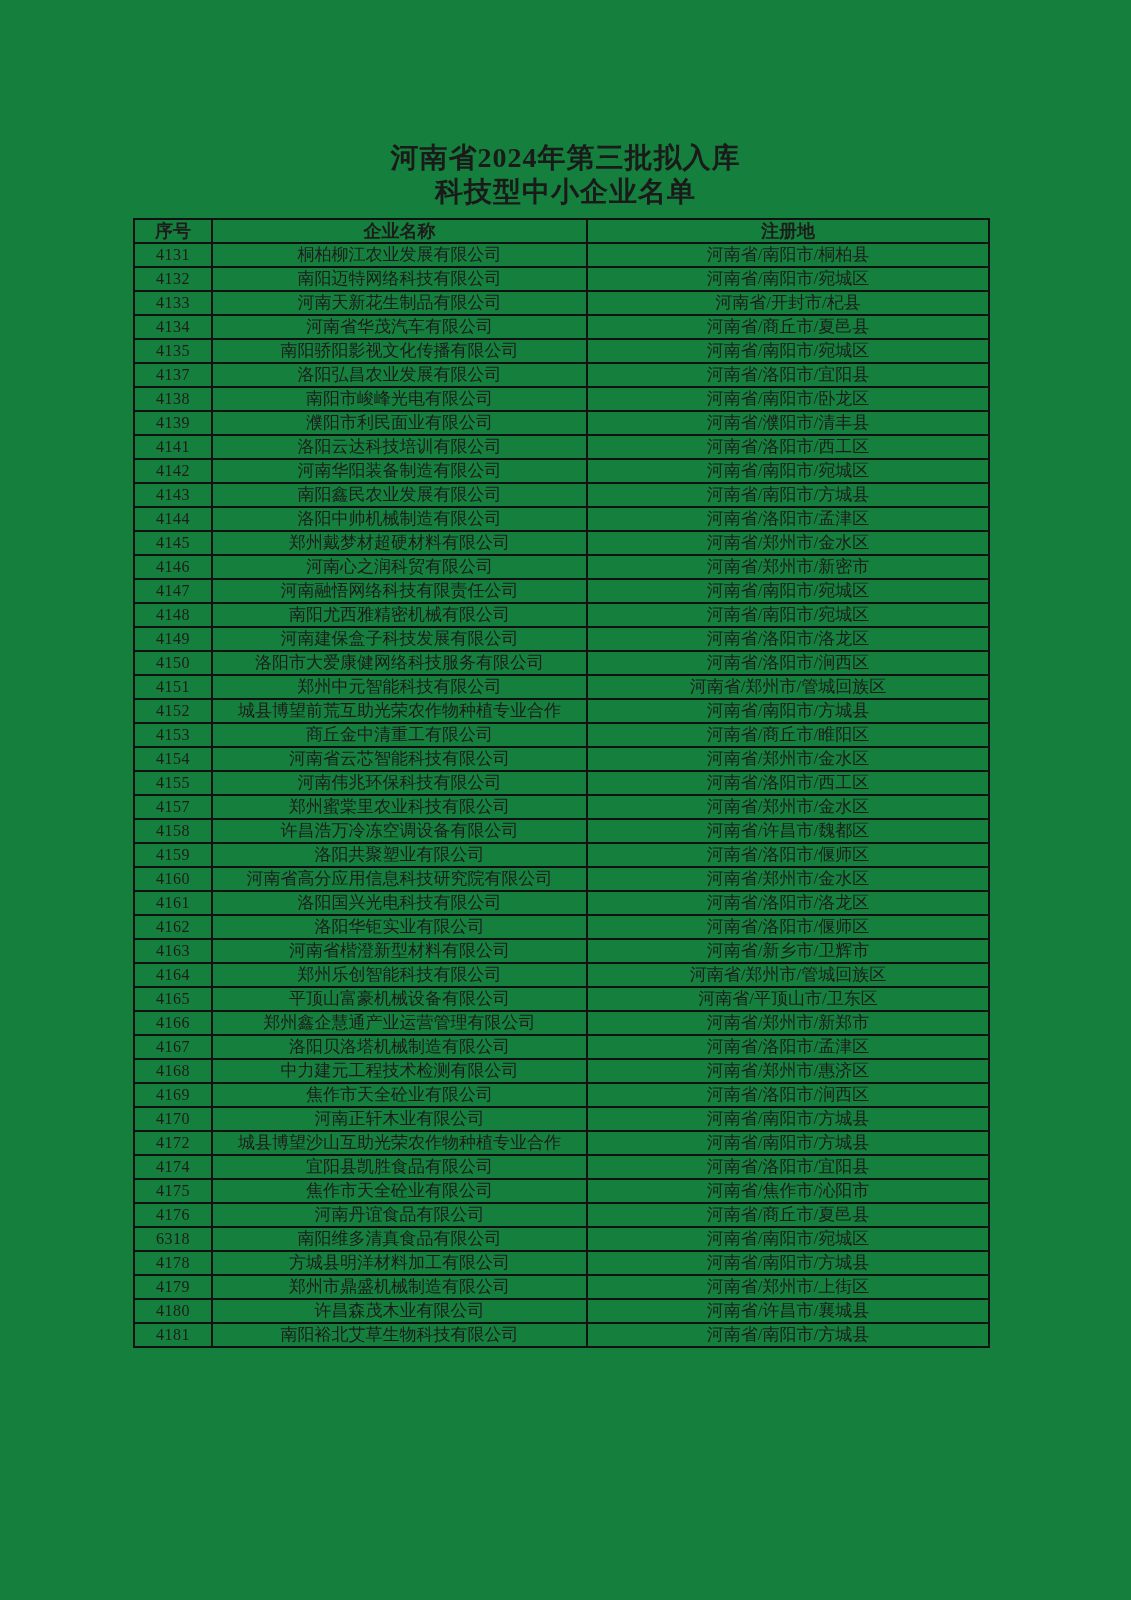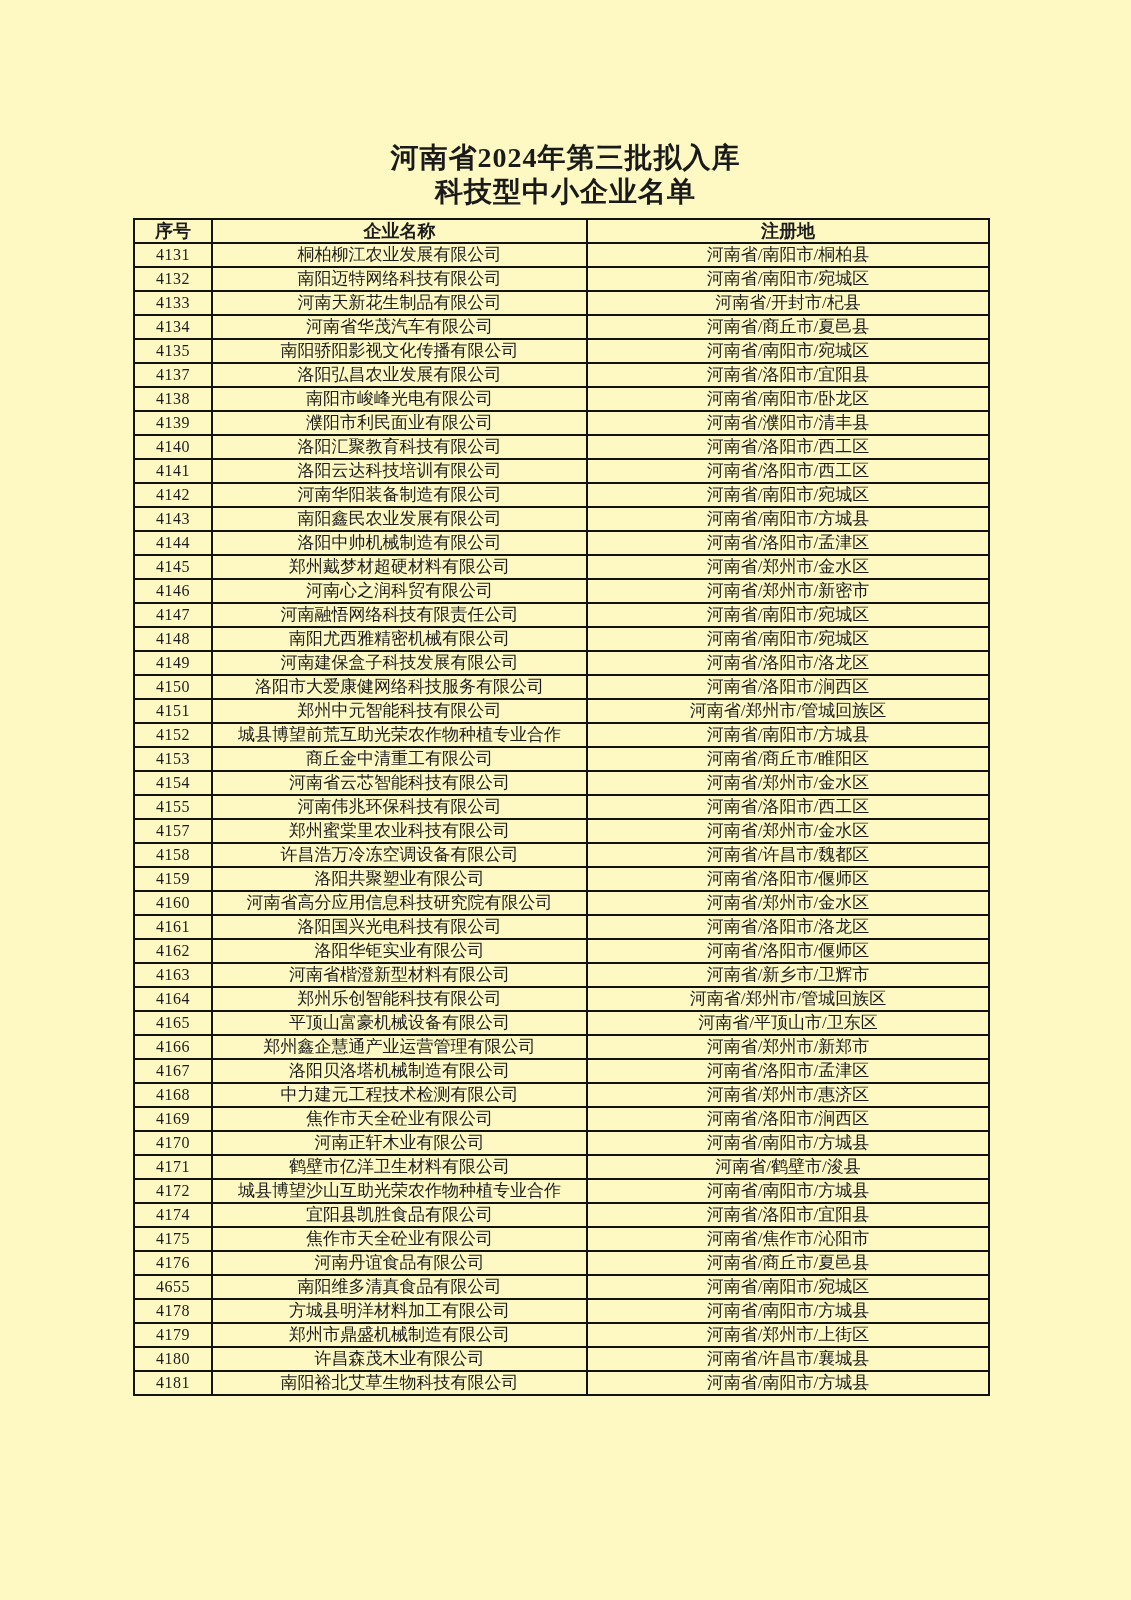--- a/index.html
+++ b/index.html
@@ -17,7 +17,7 @@
     position: relative;
     width: 1131px;
     height: 1600px;
-    background: #fef9c3;
+    background: #15803d;
     overflow: hidden;
   }
   .title-block {

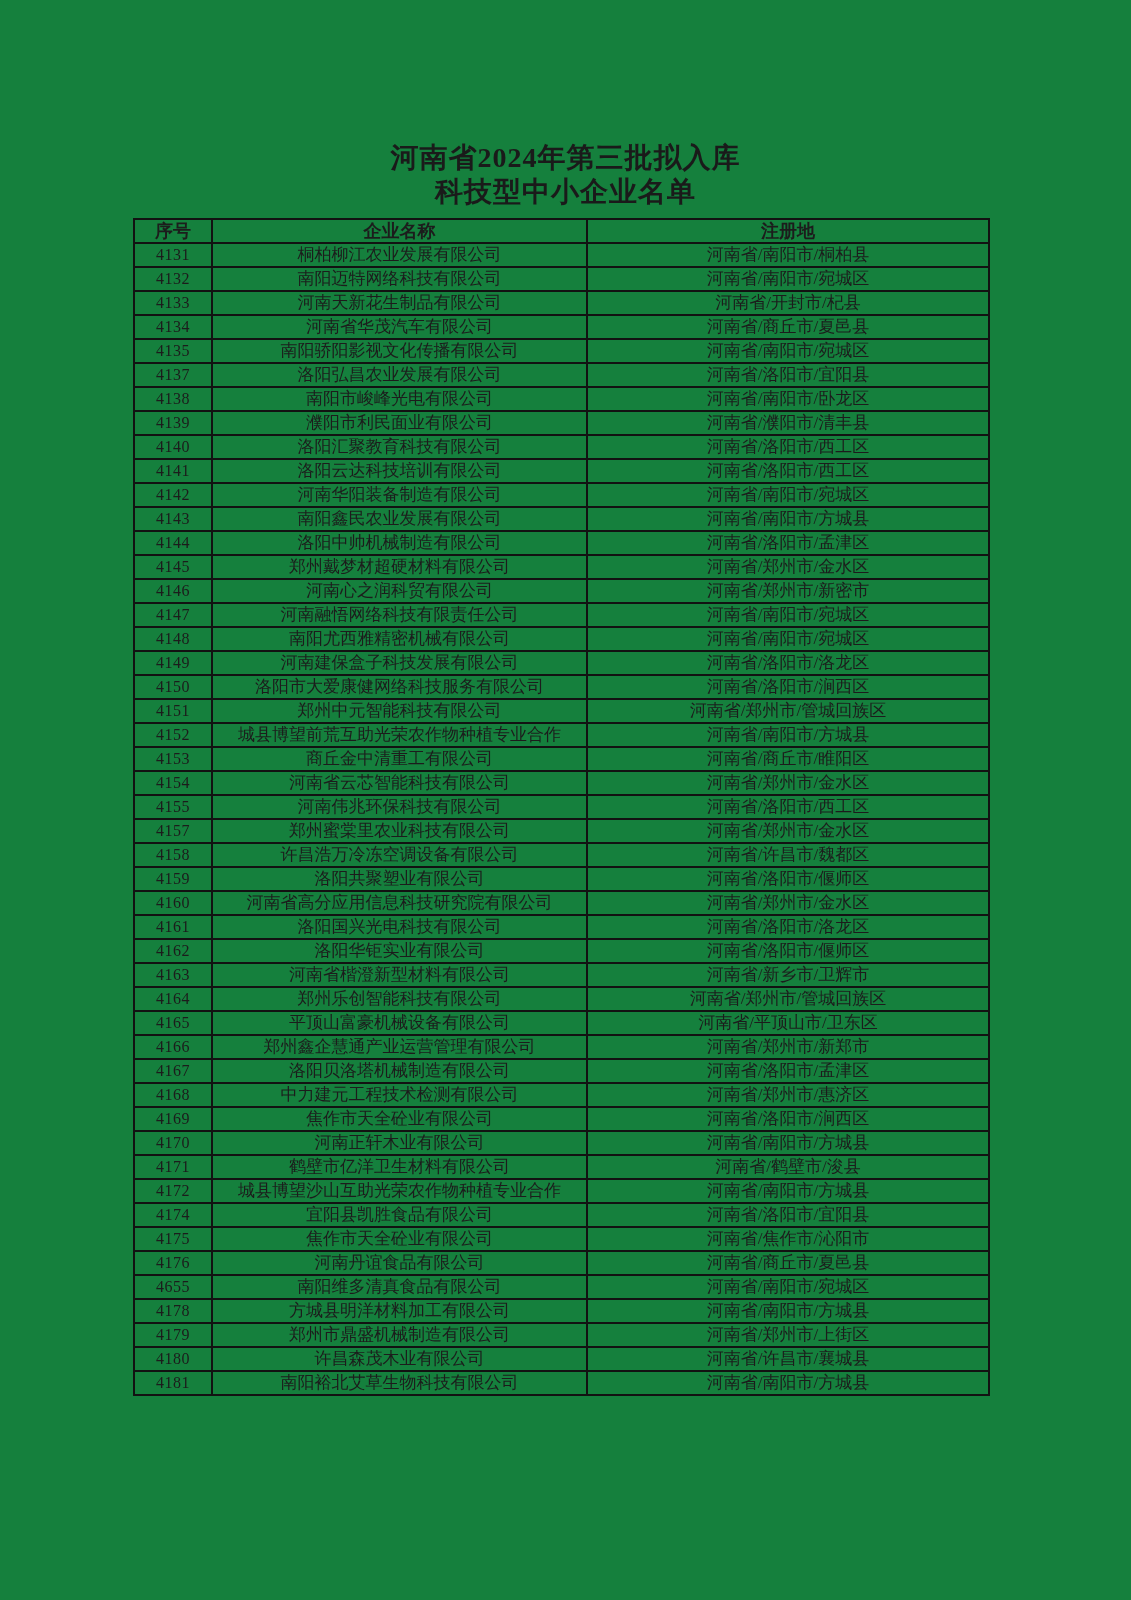--- a/index.html
+++ b/index.html
@@ -127,11 +127,6 @@
           <td class="cell-registration-place">河南省/濮阳市/清丰县</td>
         </tr>
         <tr>
-          <td class="cell-serial">4140</td>
-          <td class="cell-company-name">洛阳汇聚教育科技有限公司</td>
-          <td class="cell-registration-place">河南省/洛阳市/西工区</td>
-        </tr>
-        <tr>
           <td class="cell-serial">4141</td>
           <td class="cell-company-name">洛阳云达科技培训有限公司</td>
           <td class="cell-registration-place">河南省/洛阳市/西工区</td>

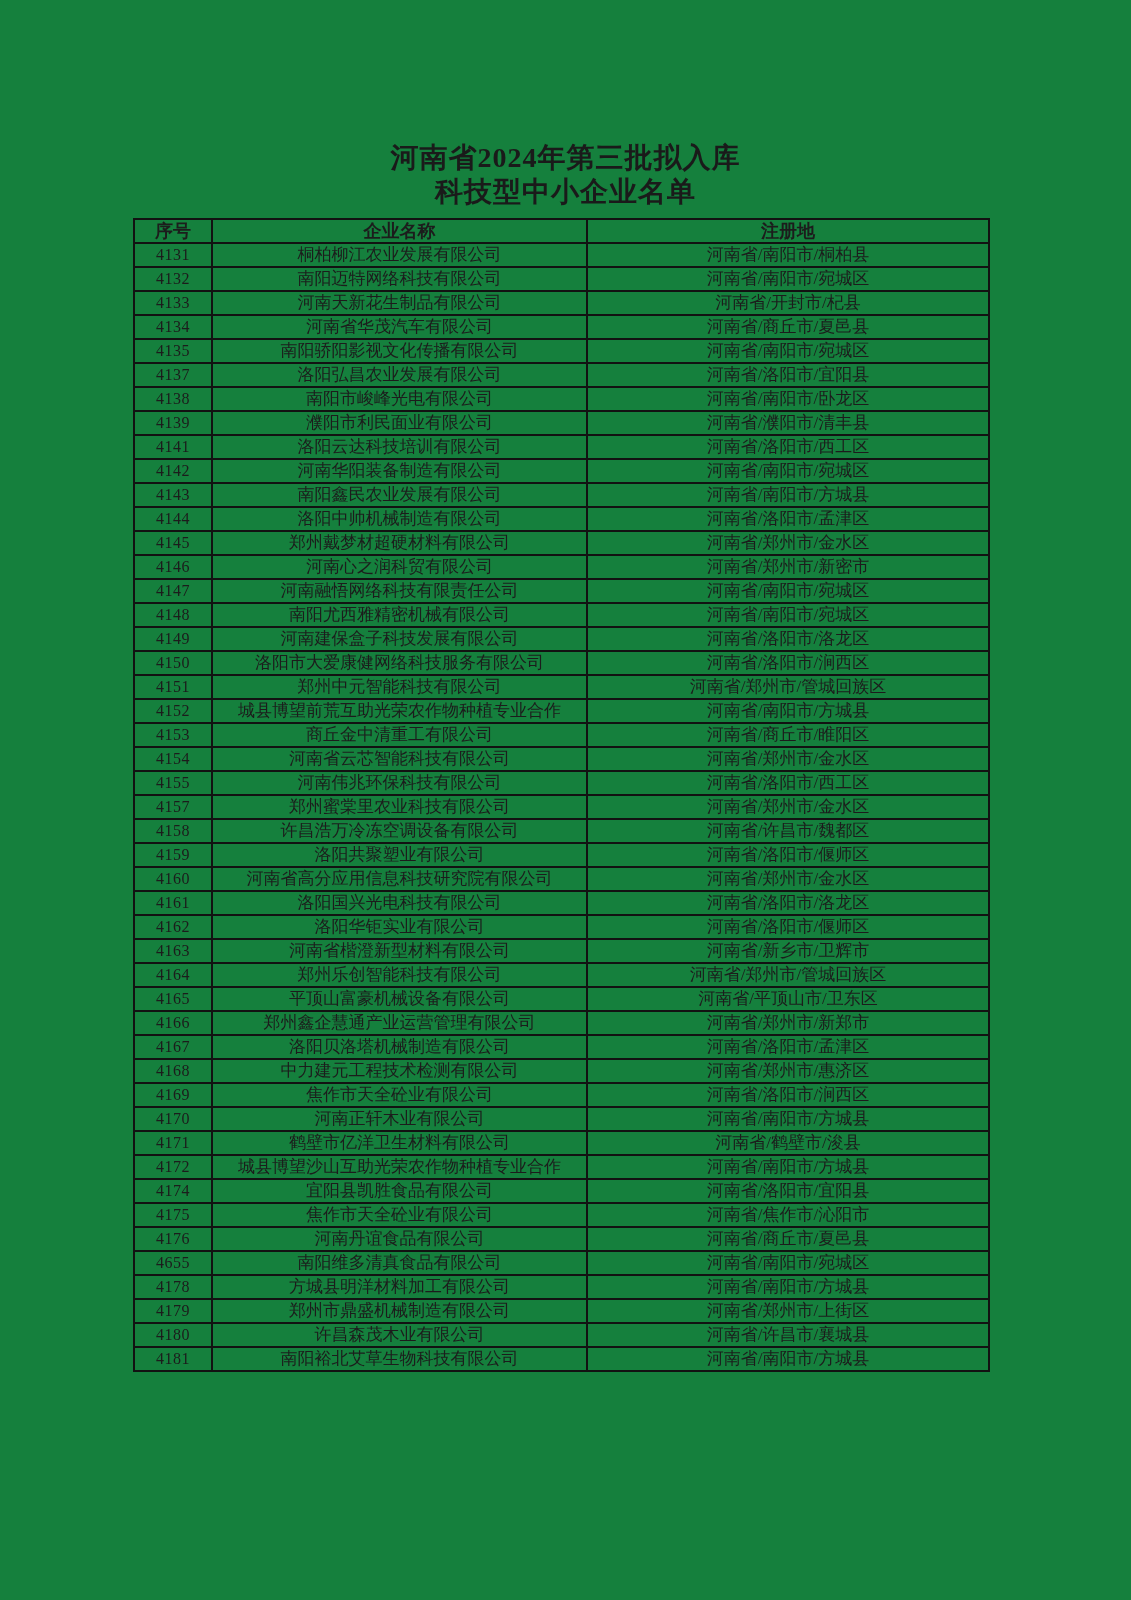--- a/index.html
+++ b/index.html
@@ -272,11 +272,6 @@
           <td class="cell-registration-place">河南省/南阳市/方城县</td>
         </tr>
         <tr>
-          <td class="cell-serial">4171</td>
-          <td class="cell-company-name">鹤壁市亿洋卫生材料有限公司</td>
-          <td class="cell-registration-place">河南省/鹤壁市/浚县</td>
-        </tr>
-        <tr>
           <td class="cell-serial">4172</td>
           <td class="cell-company-name">城县博望沙山互助光荣农作物种植专业合作</td>
           <td class="cell-registration-place">河南省/南阳市/方城县</td>

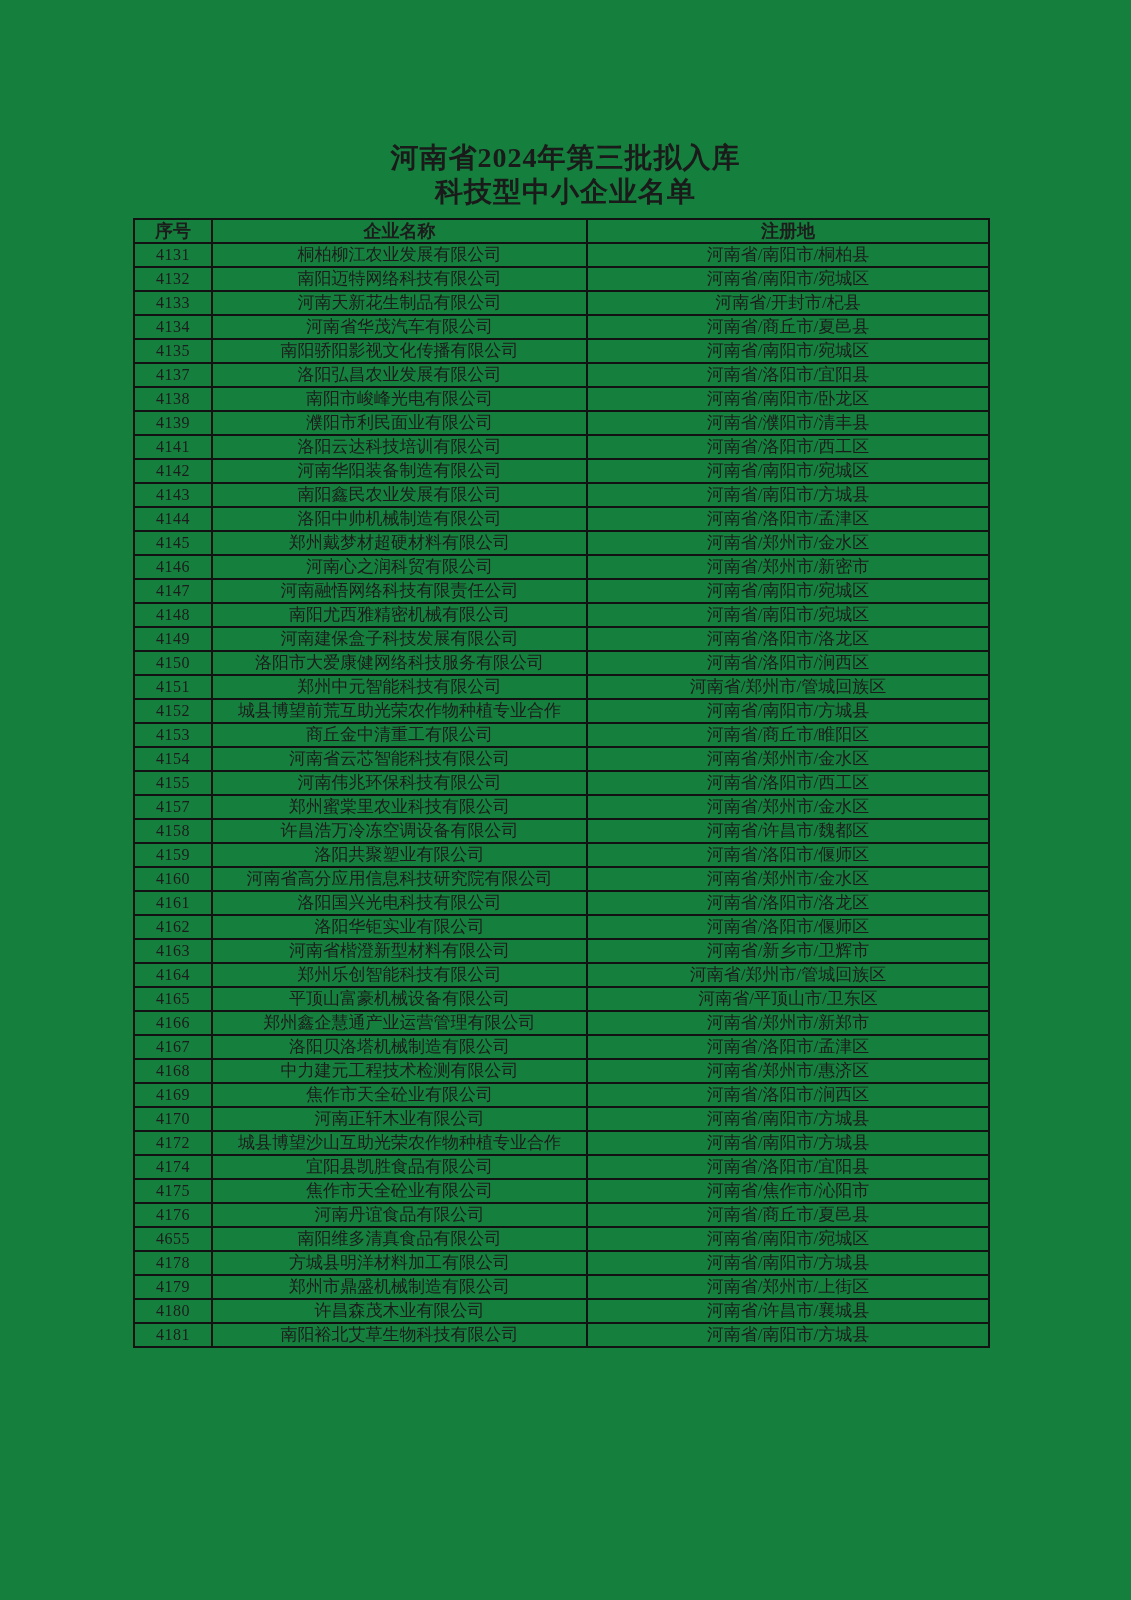--- a/index.html
+++ b/index.html
@@ -292,7 +292,7 @@
           <td class="cell-registration-place">河南省/商丘市/夏邑县</td>
         </tr>
         <tr>
-          <td class="cell-serial">4655</td>
+          <td class="cell-serial">6318</td>
           <td class="cell-company-name">南阳维多清真食品有限公司</td>
           <td class="cell-registration-place">河南省/南阳市/宛城区</td>
         </tr>

